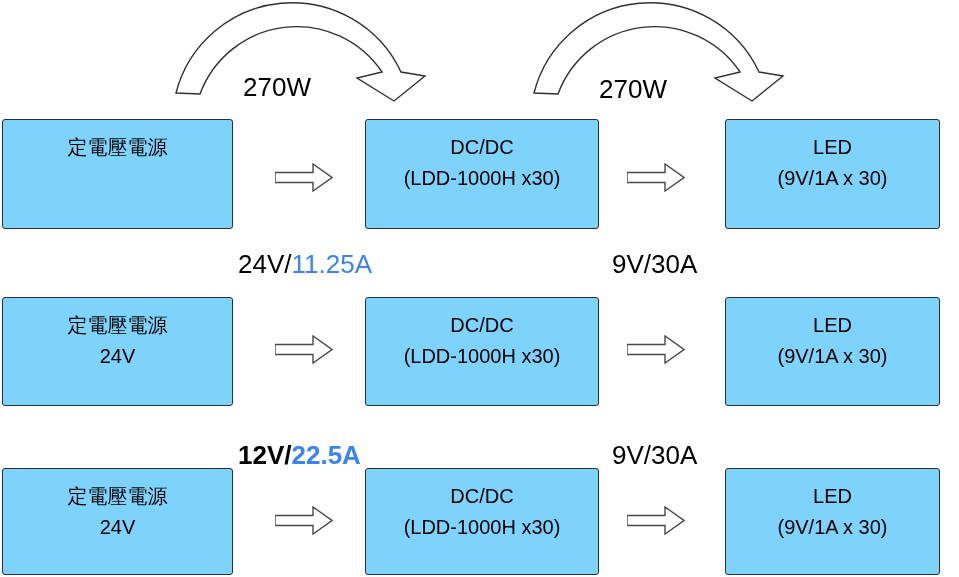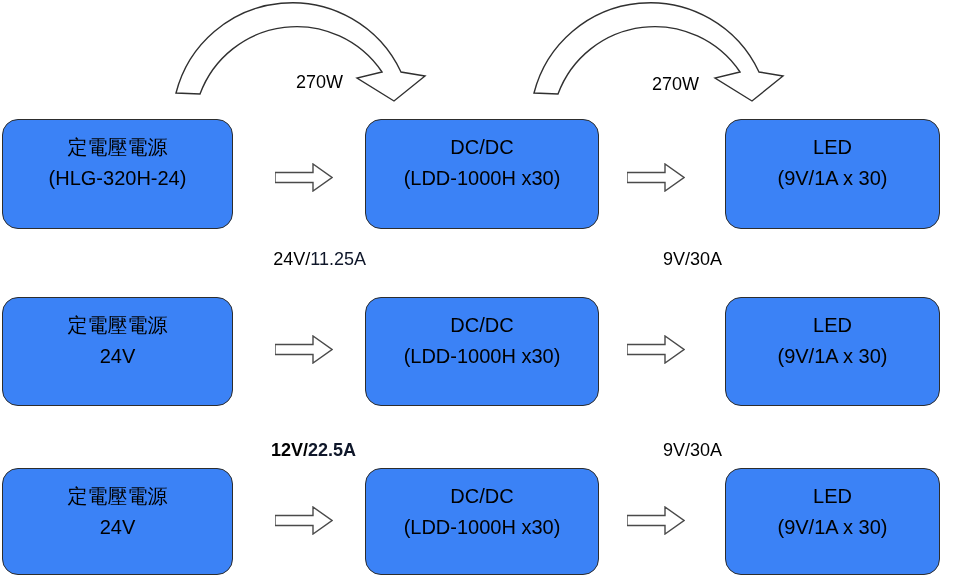--- a/index.html
+++ b/index.html
@@ -32,10 +32,10 @@
 
   .label{
     position:absolute;
-    font-size:18px;
+    font-size:26px;
     color:#000000;
     white-space:nowrap;
-    text-align:right;
+    text-align:left;
   }
   .red{color:#0f172a;}
 

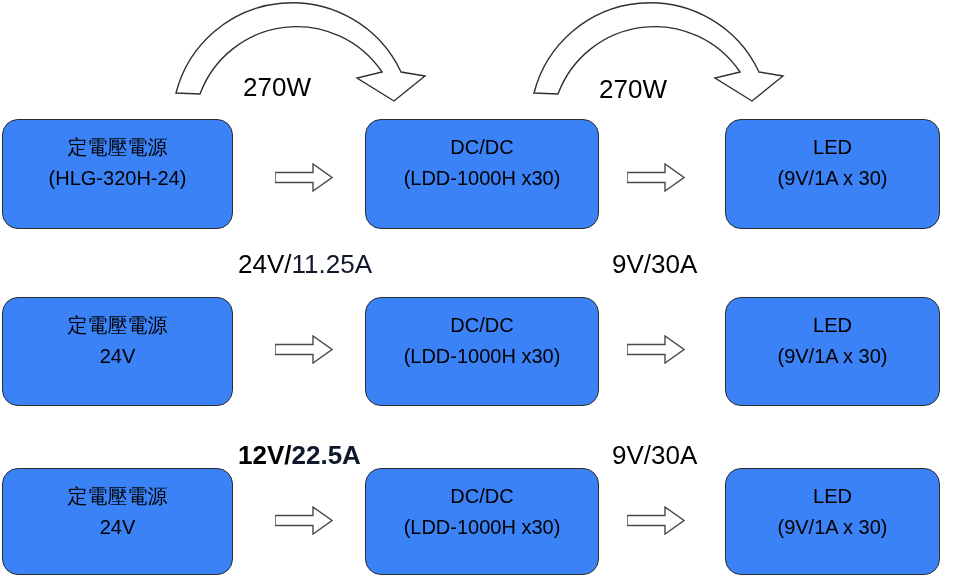--- a/index.html
+++ b/index.html
@@ -14,8 +14,8 @@
     position:absolute;
     box-sizing:border-box;
     border:1.5px solid #2d2d2d;
-    border-radius:16px;
-    background:#3b82f6;
+    border-radius:3px;
+    background:#7dd3fc;
     text-align:center;
     padding-top:12px;
     color:#000000;

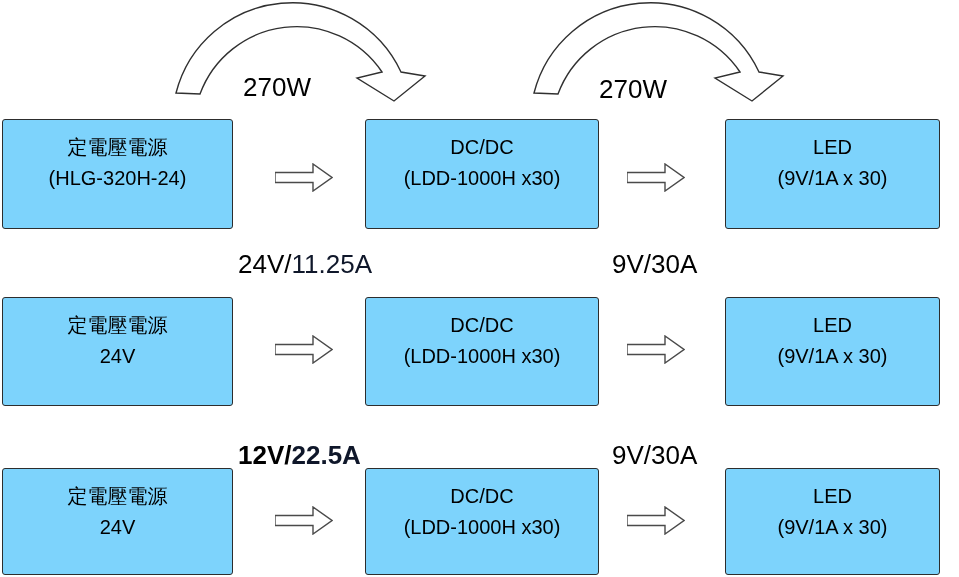--- a/index.html
+++ b/index.html
@@ -71,7 +71,6 @@
 
   <div class="box r0 c0">
     <div class="bline">定電壓電源</div>
-    <div class="bline">(HLG-320H-24)</div>
   </div>
   <div class="box r0 c1">
     <div class="bline">DC/DC</div>

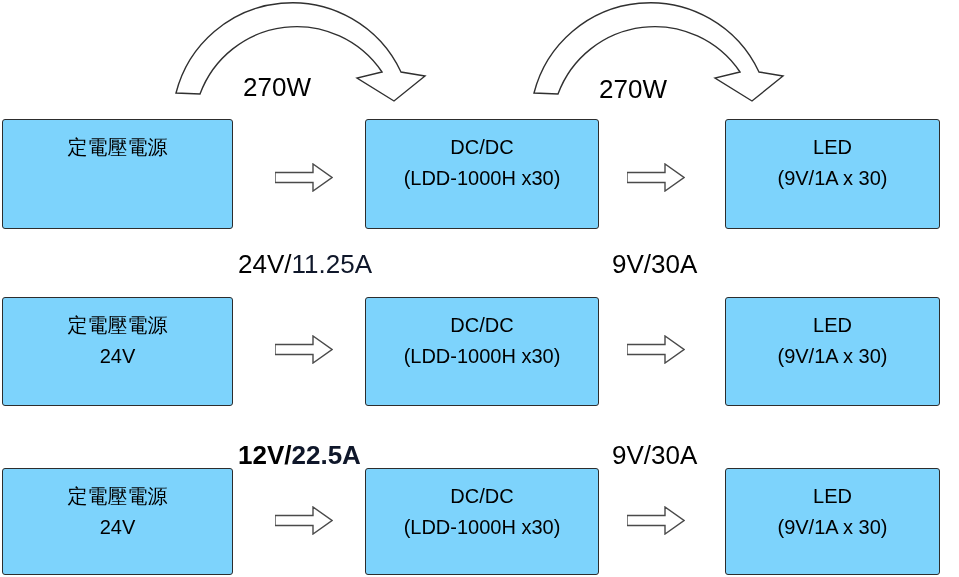--- a/index.html
+++ b/index.html
@@ -37,7 +37,7 @@
     white-space:nowrap;
     text-align:left;
   }
-  .red{color:#0f172a;}
+  .red{color:#3b82f6;}
 
   .harrow{position:absolute;width:58px;height:29px;}
   .a00{left:275px;top:163px}

